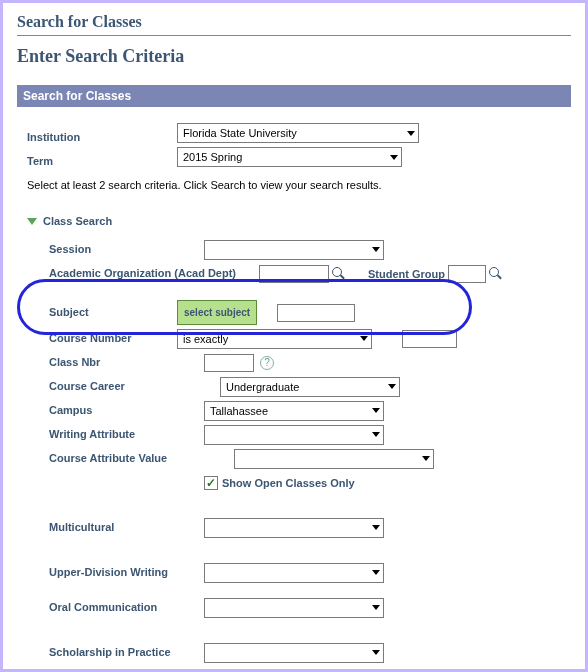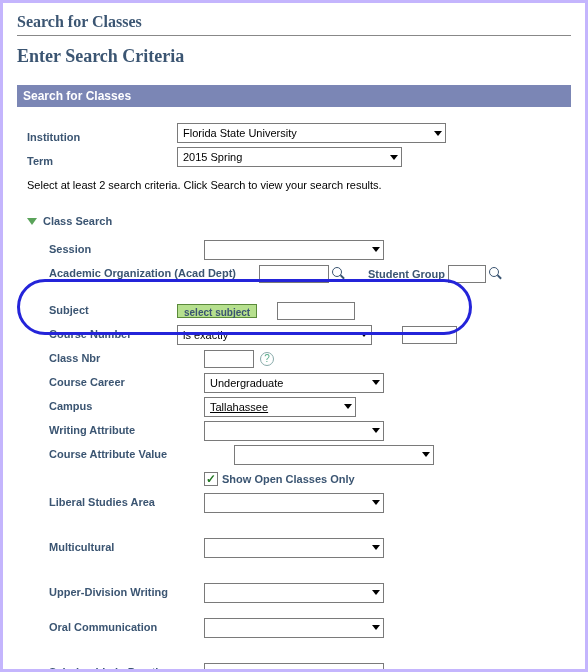--- a/index.html
+++ b/index.html
@@ -195,7 +195,7 @@
 
     <div class="row top-row">
       <span class="lbl">Institution</span>
-      <div class="fake-select" style="width:269px;">
+      <div class="fake-select" style="width:242px;">
         <span>Florida State University</span>
         <span class="arrow"></span>
       </div>

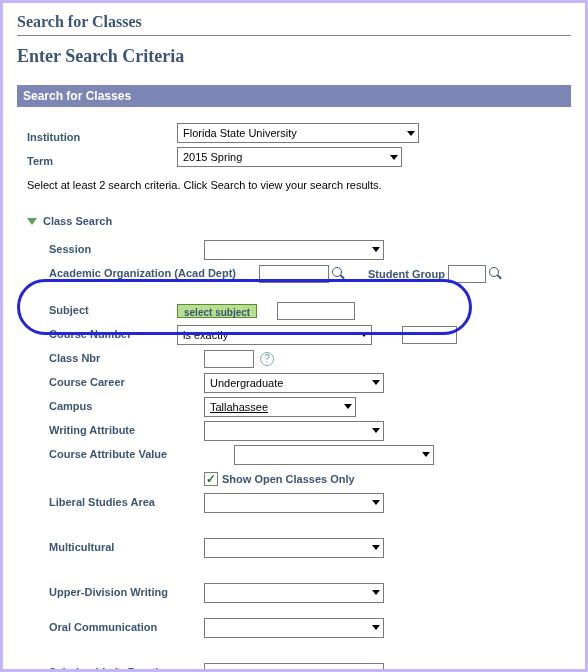--- a/index.html
+++ b/index.html
@@ -163,7 +163,7 @@
     font-weight: bold;
     font-size: 10px;
     padding: 2px 6px;
-    height: 14px;
+    height: 25px;
     cursor: pointer;
   }
   .chk {

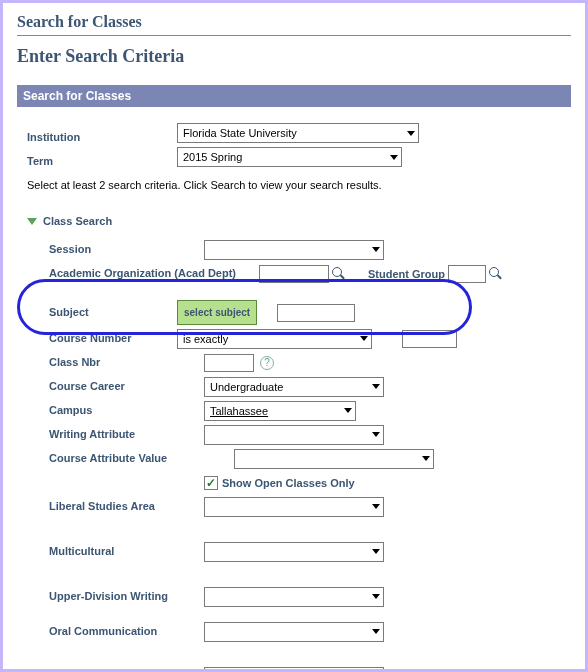--- a/index.html
+++ b/index.html
@@ -265,7 +265,7 @@
 
       <div class="form-row">
         <span class="flbl" style="width:155px;">Course Career</span>
-        <div class="fake-select" style="width:180px;">
+        <div class="fake-select" style="width:180px;margin-left:16px;">
           <span>Undergraduate</span>
           <span class="arrow"></span>
         </div>

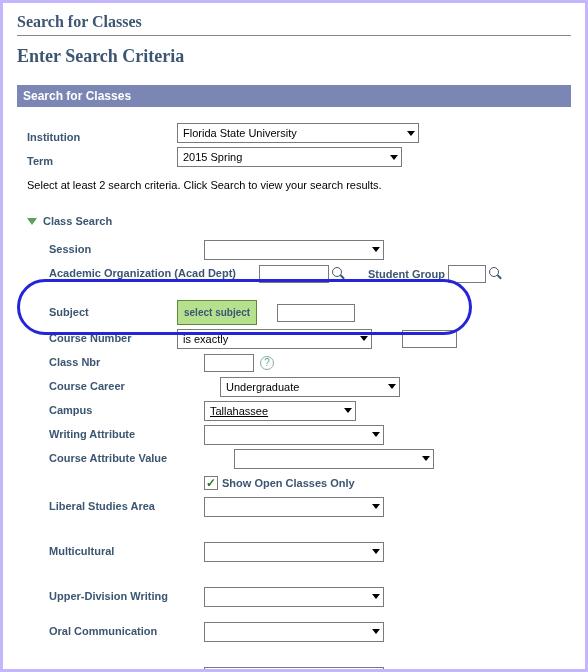--- a/index.html
+++ b/index.html
@@ -273,7 +273,7 @@
 
       <div class="form-row">
         <span class="flbl" style="width:155px;">Campus</span>
-        <div class="fake-select" style="width:152px;text-decoration:underline;">
+        <div class="fake-select" style="width:180px;">
           <span>Tallahassee</span>
           <span class="arrow"></span>
         </div>

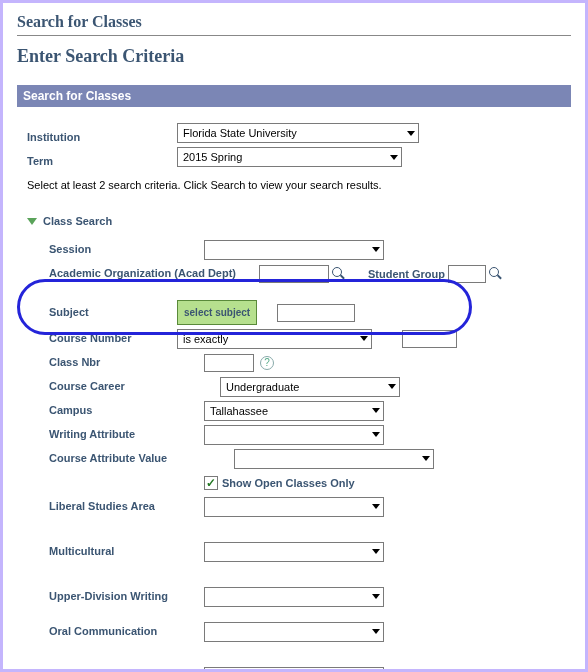--- a/index.html
+++ b/index.html
@@ -301,13 +301,6 @@
         <span class="lbl">Show Open Classes Only</span>
       </div>
 
-      <div class="form-row">
-        <span class="flbl" style="width:155px;">Liberal Studies Area</span>
-        <div class="fake-select" style="width:180px;">
-          <span></span>
-          <span class="arrow"></span>
-        </div>
-      </div>
 
       <div class="gap"></div>
 

